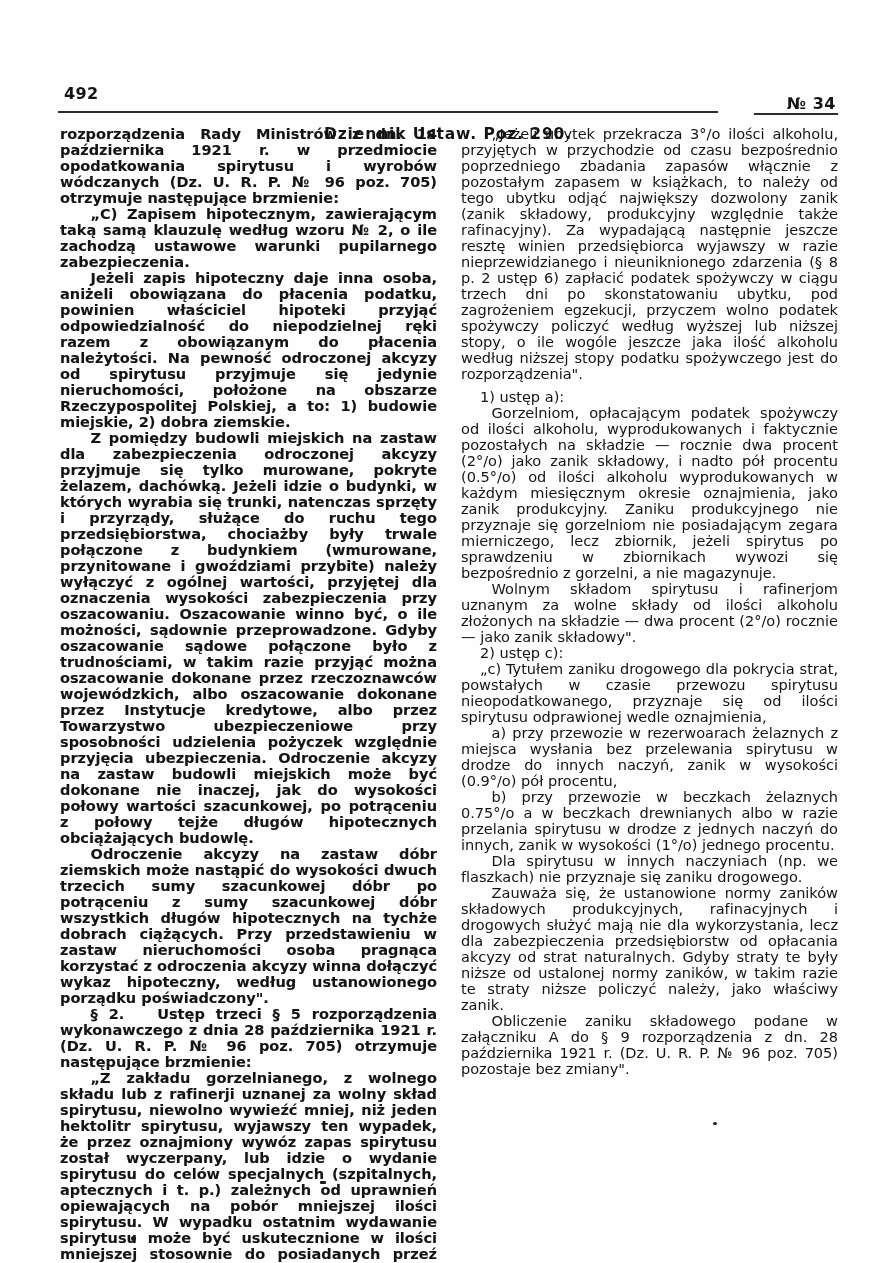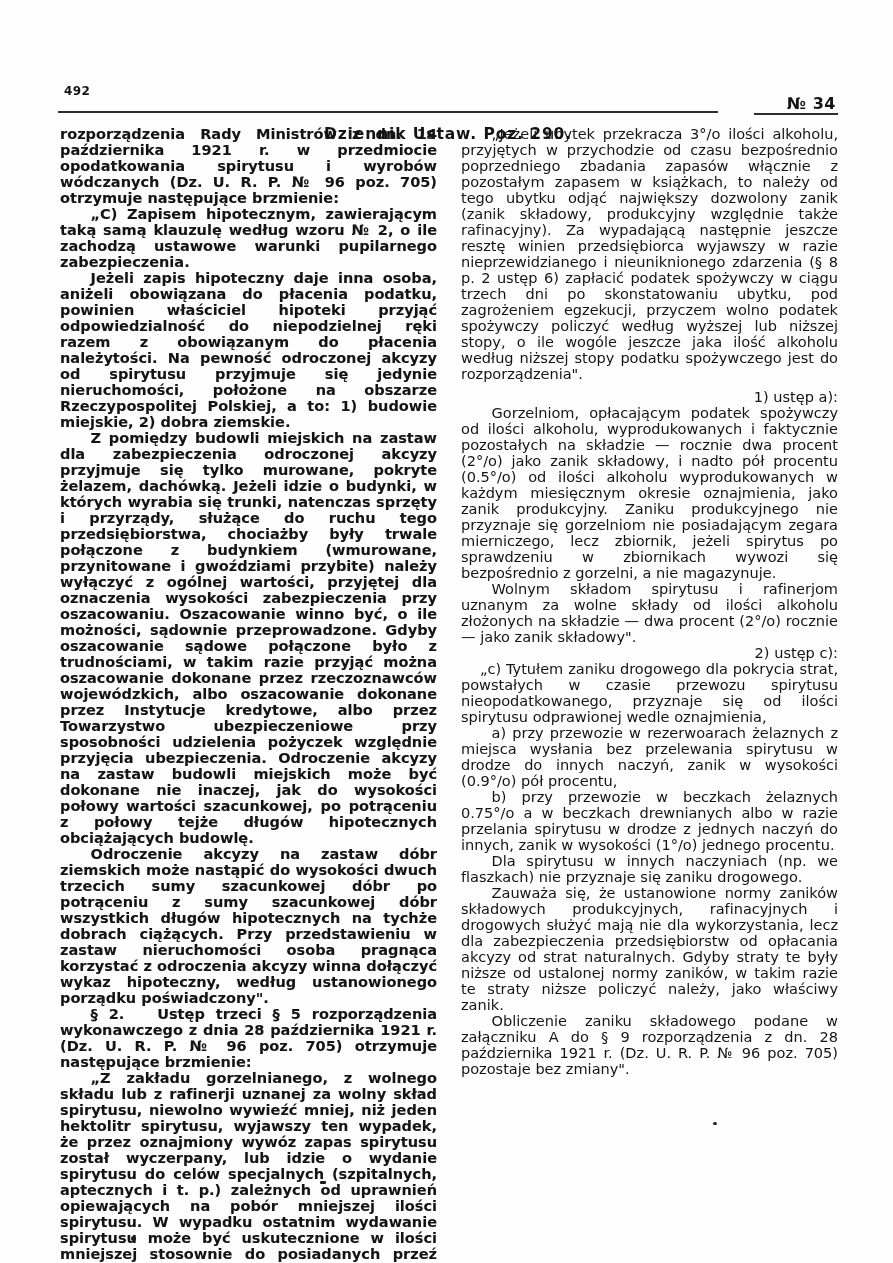--- a/index.html
+++ b/index.html
@@ -31,7 +31,7 @@
     position: absolute;
     left: 6px;
     top: 0;
-    font-size: 12px;
+    font-size: 16px;
     font-weight: bold;
     letter-spacing: 0.4px;
   }

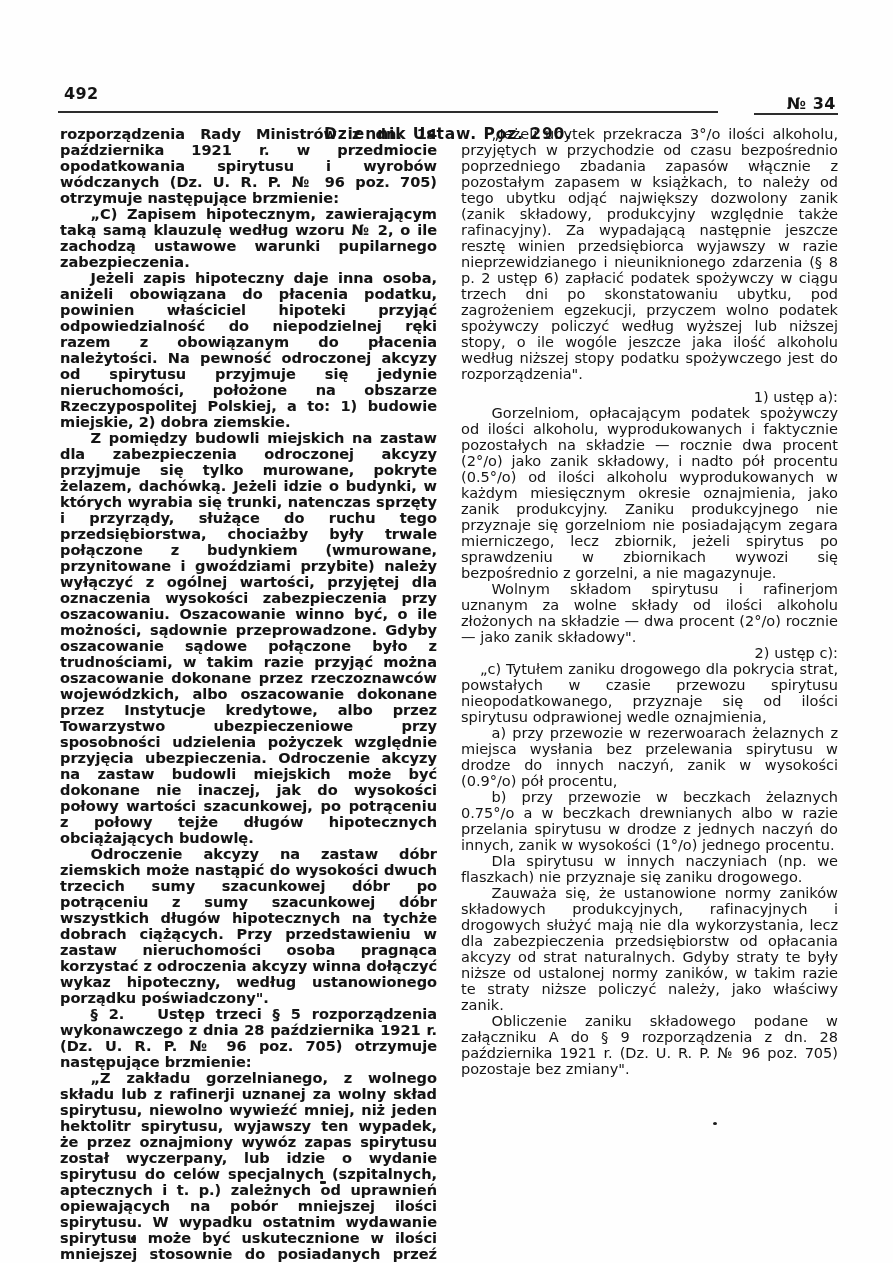--- a/index.html
+++ b/index.html
@@ -106,7 +106,7 @@
     text-indent: 0;
   }
   .col p.last {
-    text-align: right;
+    text-align: left;
   }
   .sec {
     font-weight: bold;

